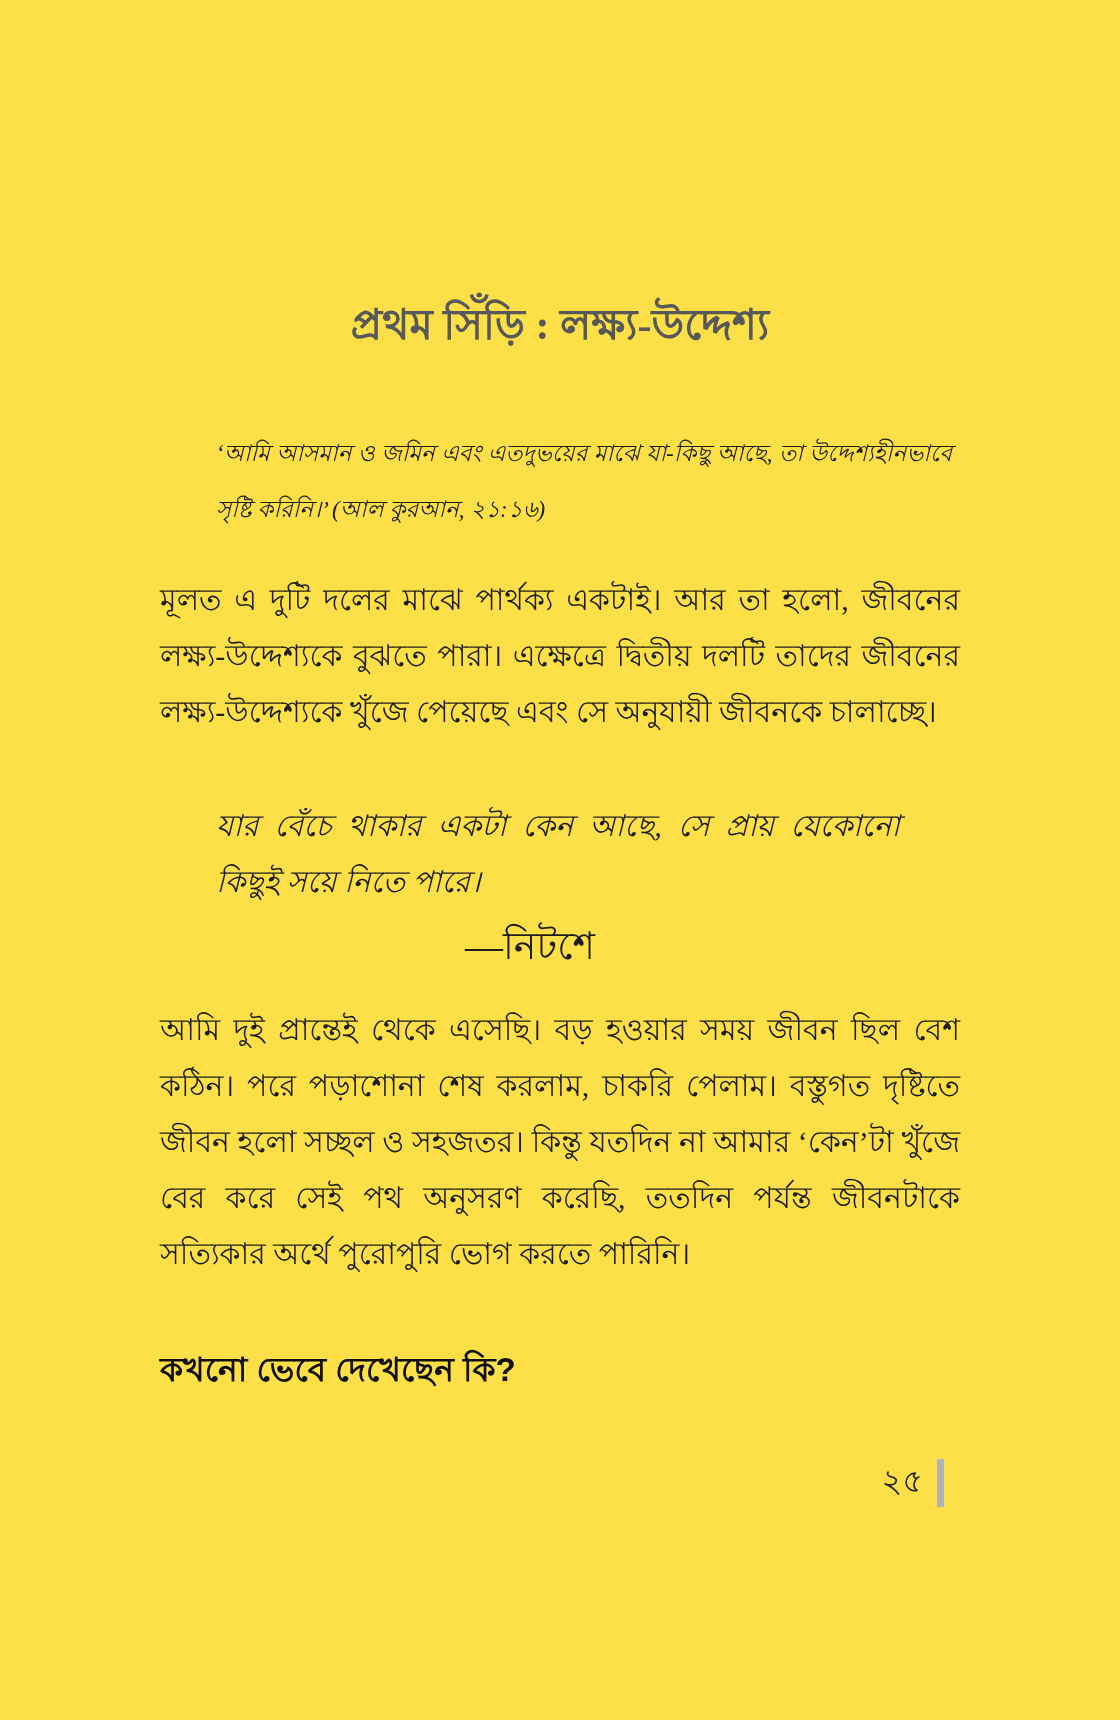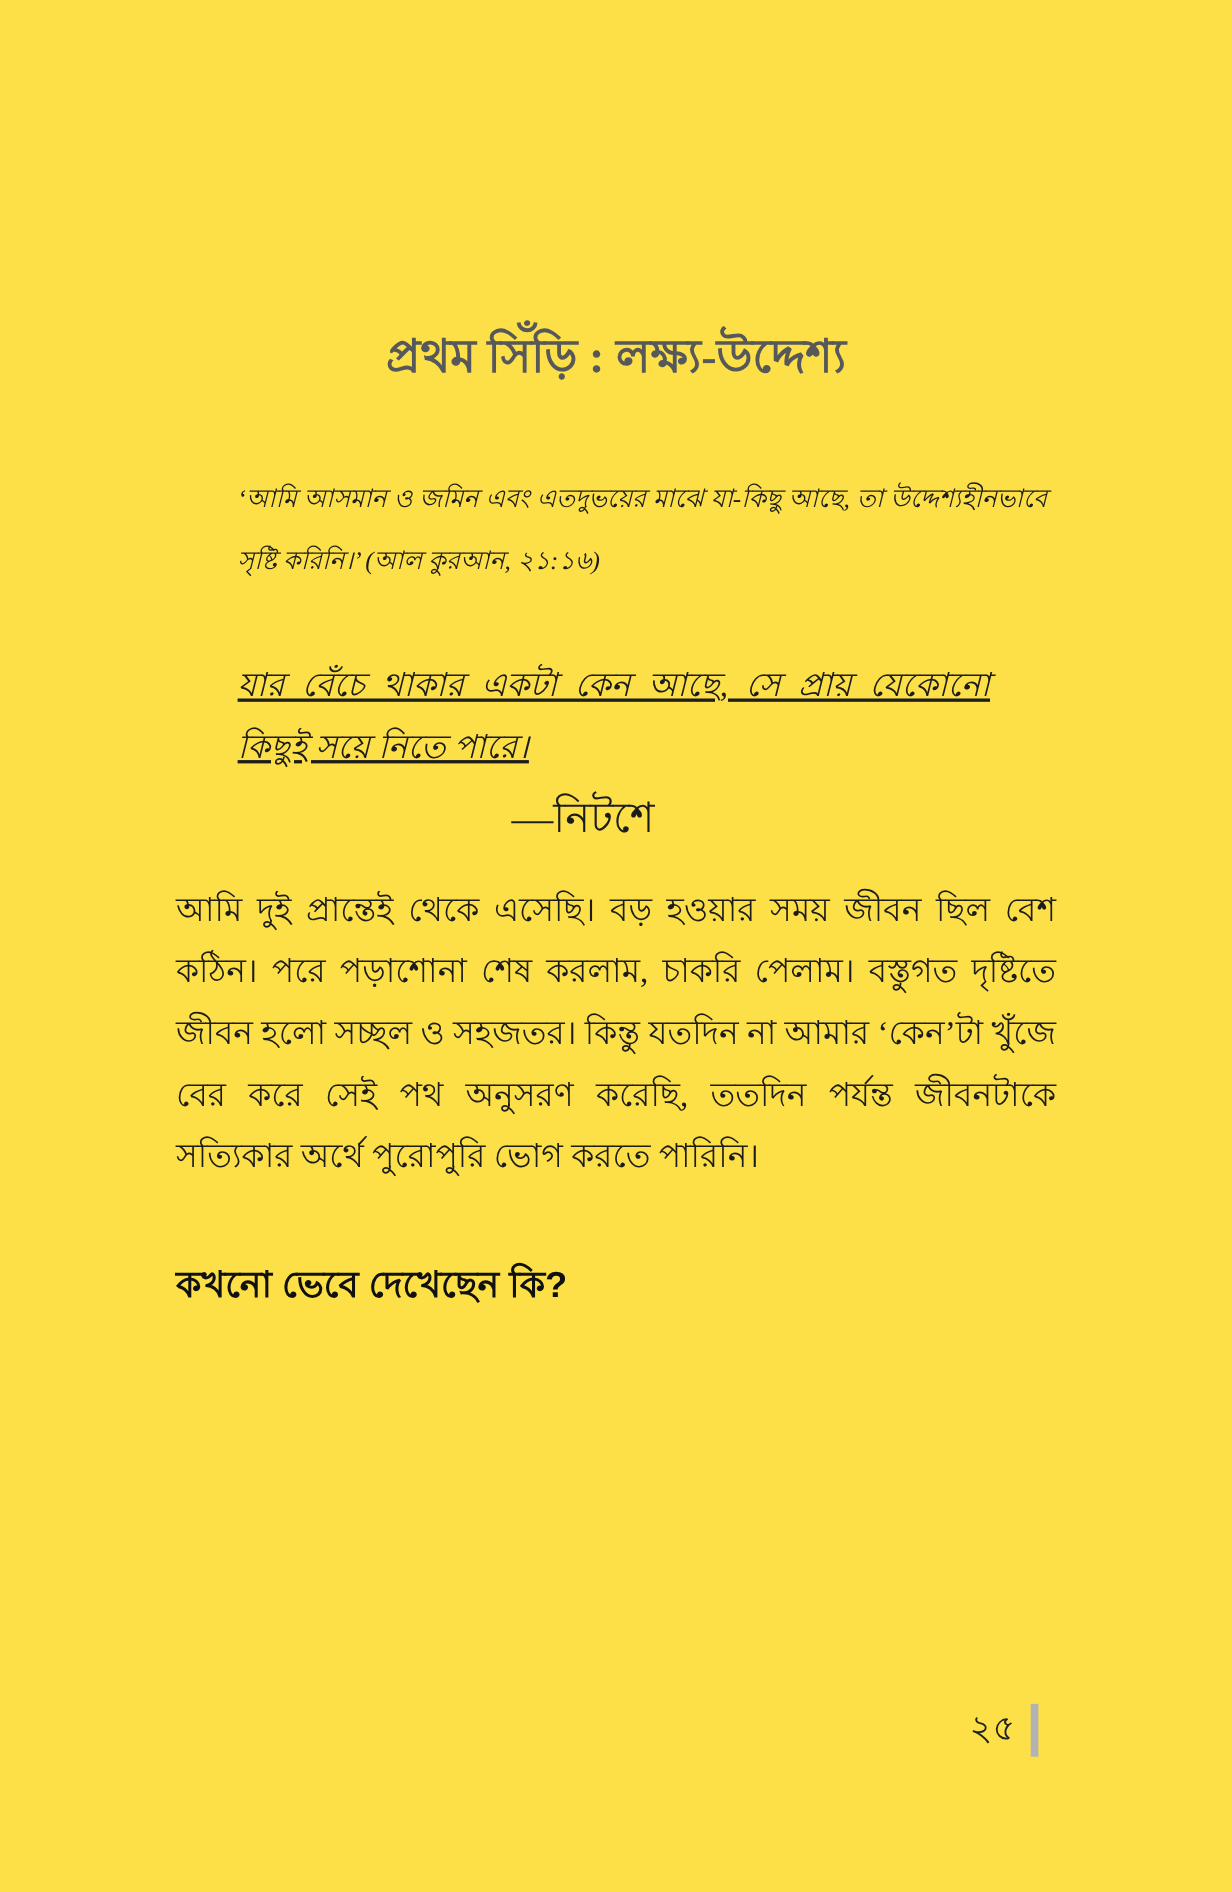--- a/index.html
+++ b/index.html
@@ -98,6 +98,7 @@
     <div class="quote-block">‘আমি আসমান ও জমিন এবং এতদুভয়ের মাঝে যা-কিছু আছে, তা উদ্দেশ্যহীনভাবে সৃষ্টি করিনি।’ (আল কুরআন, ২১:১৬)</div>
 
 
+    <p class="body-para">মূলত এ দুটি দলের মাঝে পার্থক্য একটাই। আর তা হলো, জীবনের লক্ষ্য-উদ্দেশ্যকে বুঝতে পারা। এক্ষেত্রে দ্বিতীয় দলটি তাদের জীবনের লক্ষ্য-উদ্দেশ্যকে খুঁজে পেয়েছে এবং সে অনুযায়ী জীবনকে চালাচ্ছে।</p>
 
     <div class="nietzsche">যার বেঁচে থাকার একটা কেন আছে, সে প্রায় যেকোনো কিছুই সয়ে নিতে পারে।</div>
 

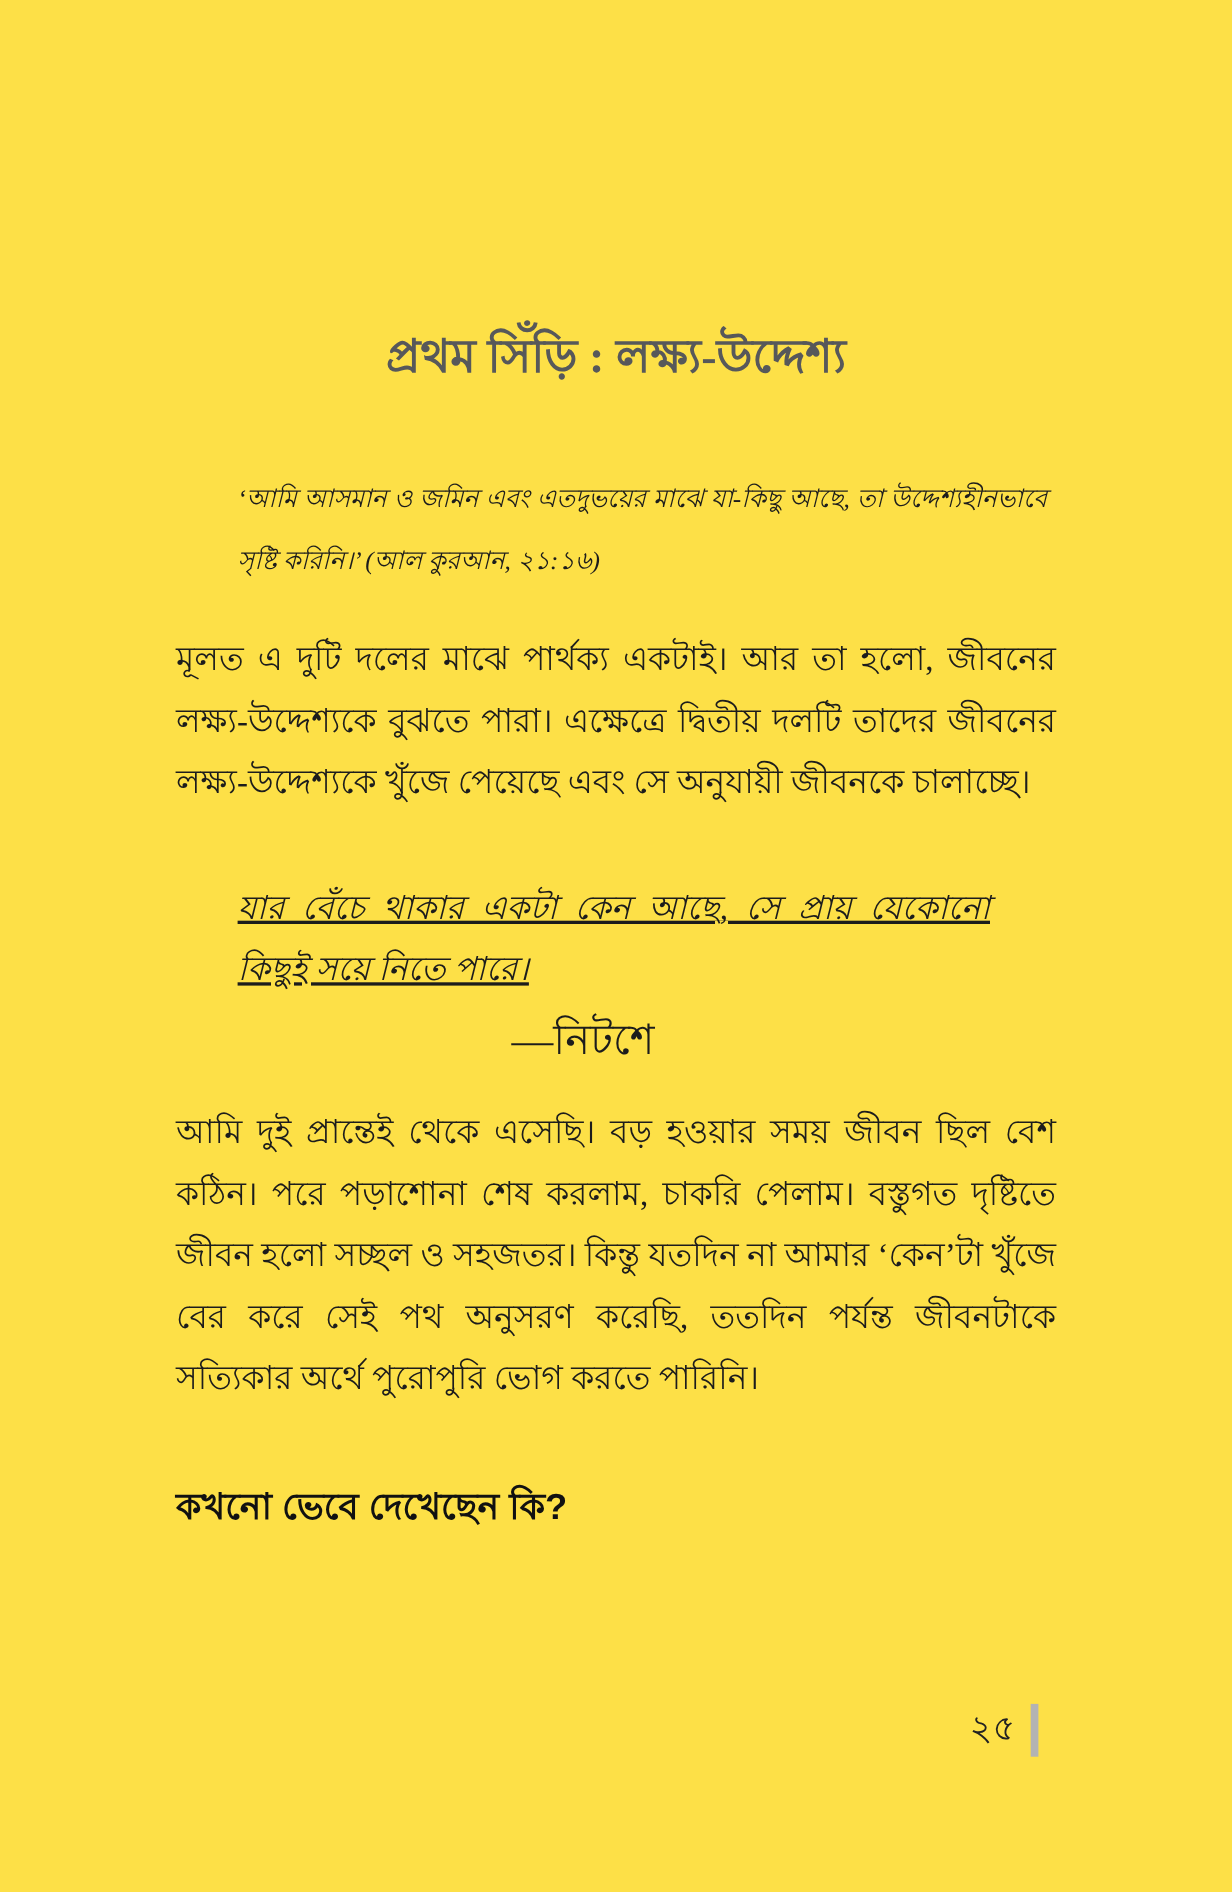--- a/index.html
+++ b/index.html
@@ -53,7 +53,6 @@
     font-size: 30px;
     line-height: 56px;
     text-align: justify;
-    text-decoration: underline;
   }
   .attribution {
     margin-top: 14px;

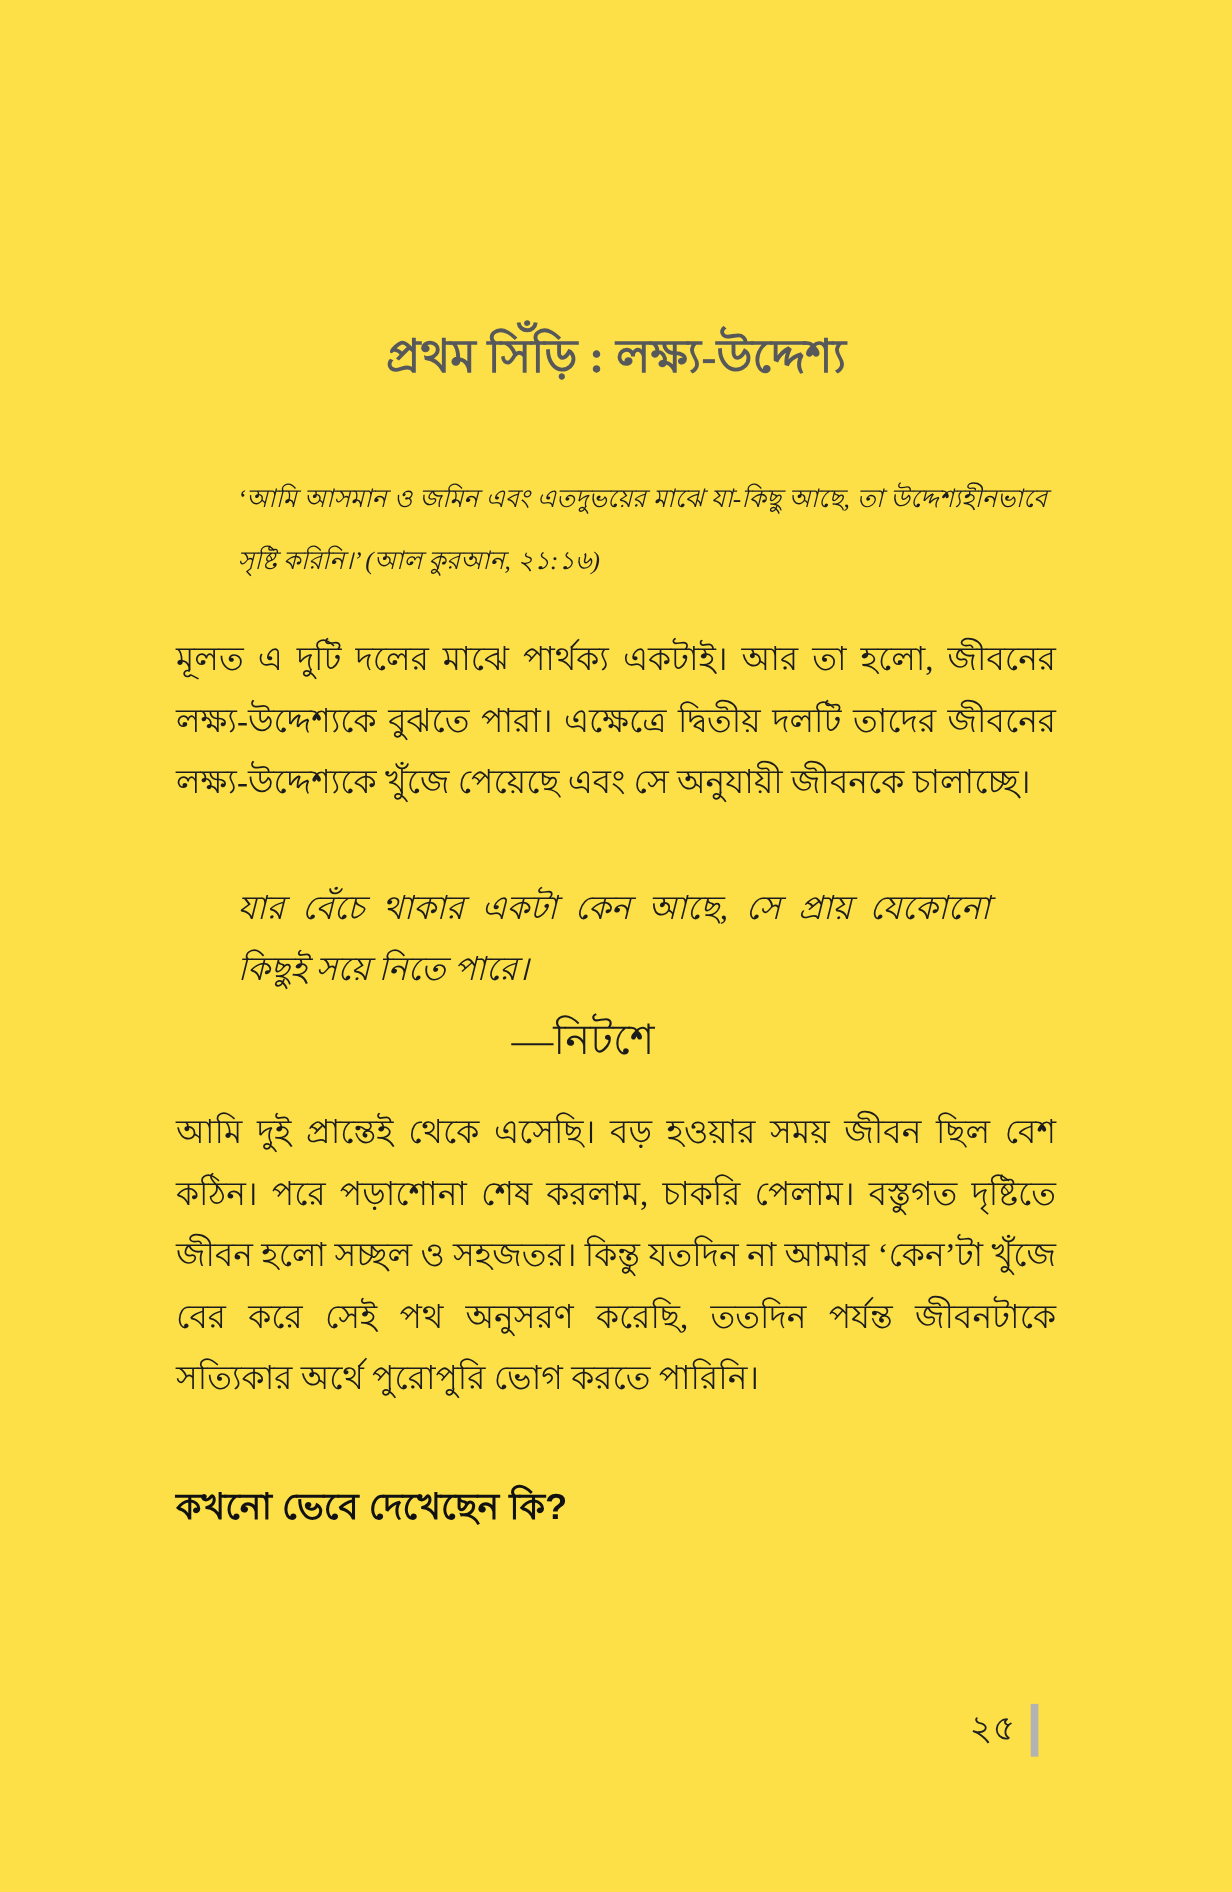--- a/index.html
+++ b/index.html
@@ -70,7 +70,7 @@
   }
   .footer {
     position: absolute;
-    top: 1546px;
+    top: 1456px;
     right: 176px;
     display: flex;
     align-items: center;

